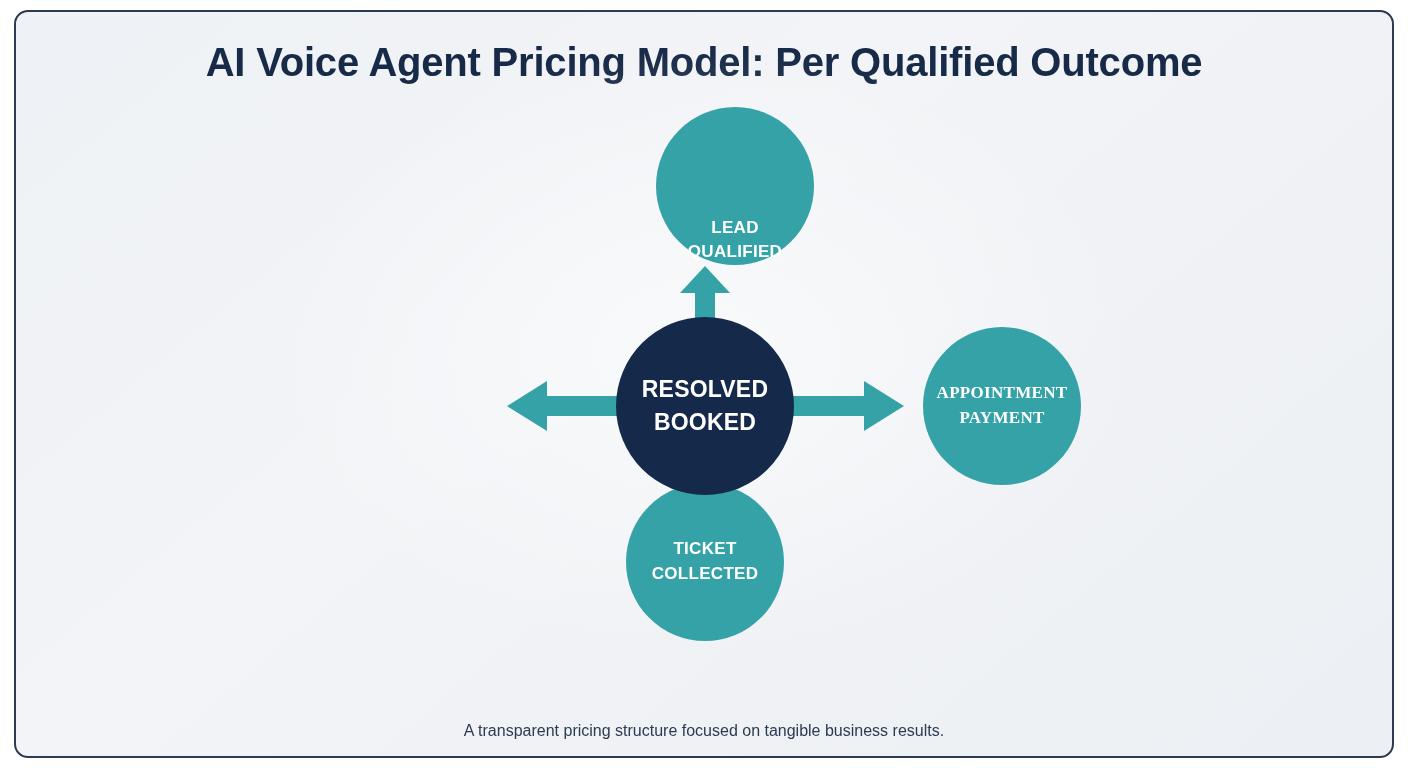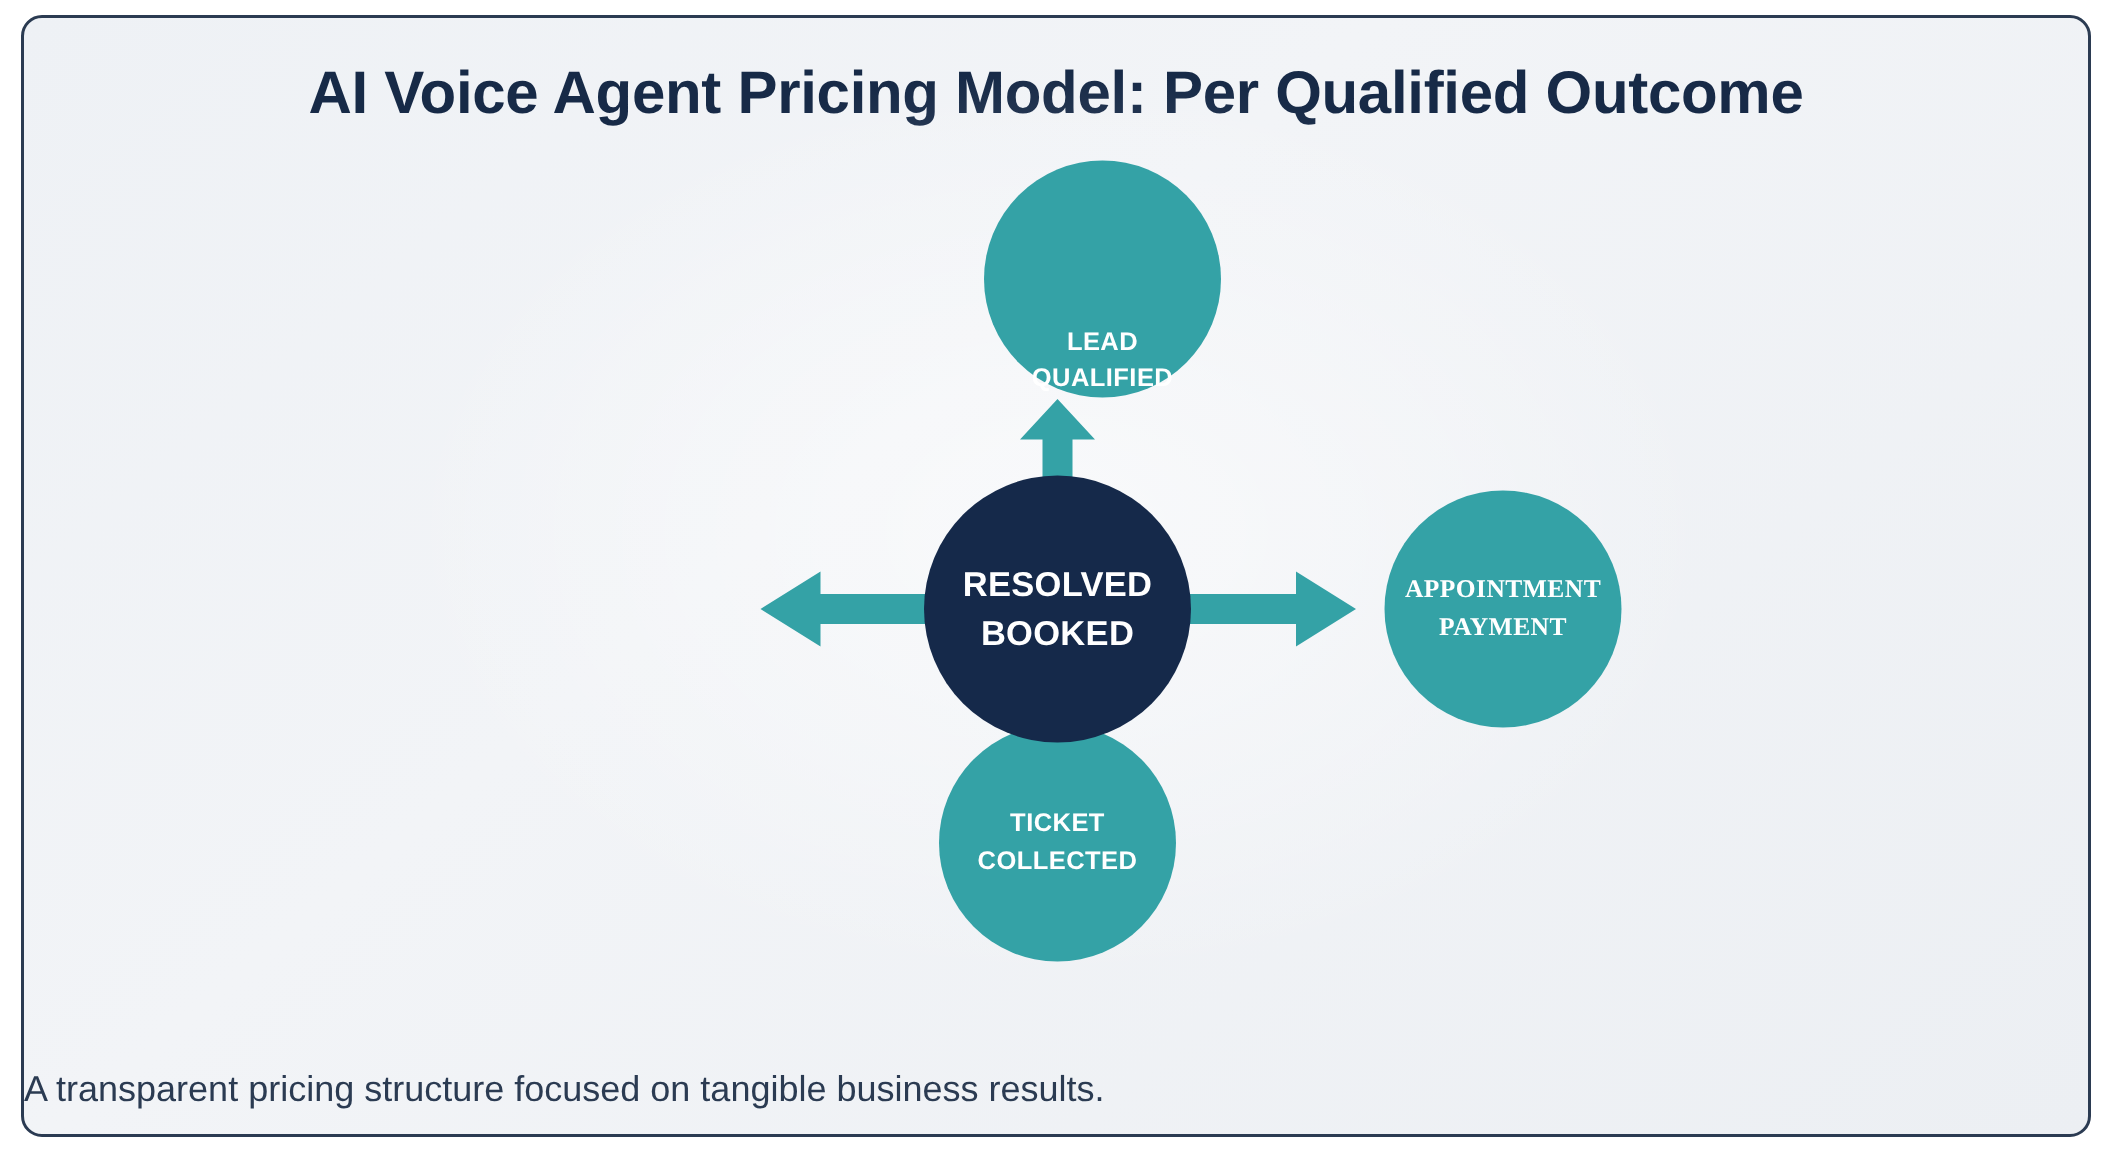--- a/index.html
+++ b/index.html
@@ -68,7 +68,8 @@
     left: 0;
     bottom: 14px;
     width: 100%;
-    font-size: 24px;
+    text-align: center;
+    font-size: 16px;
     font-weight: 400;
     color: #2b3b52;
     line-height: 1.3;

